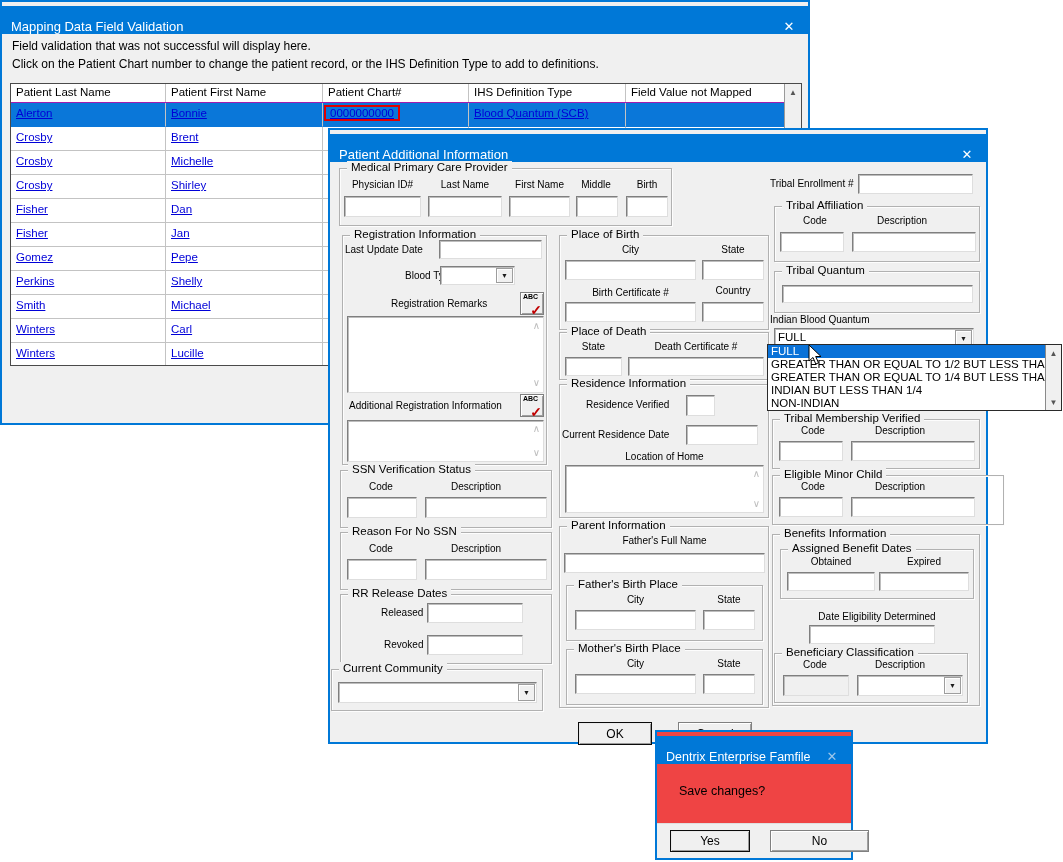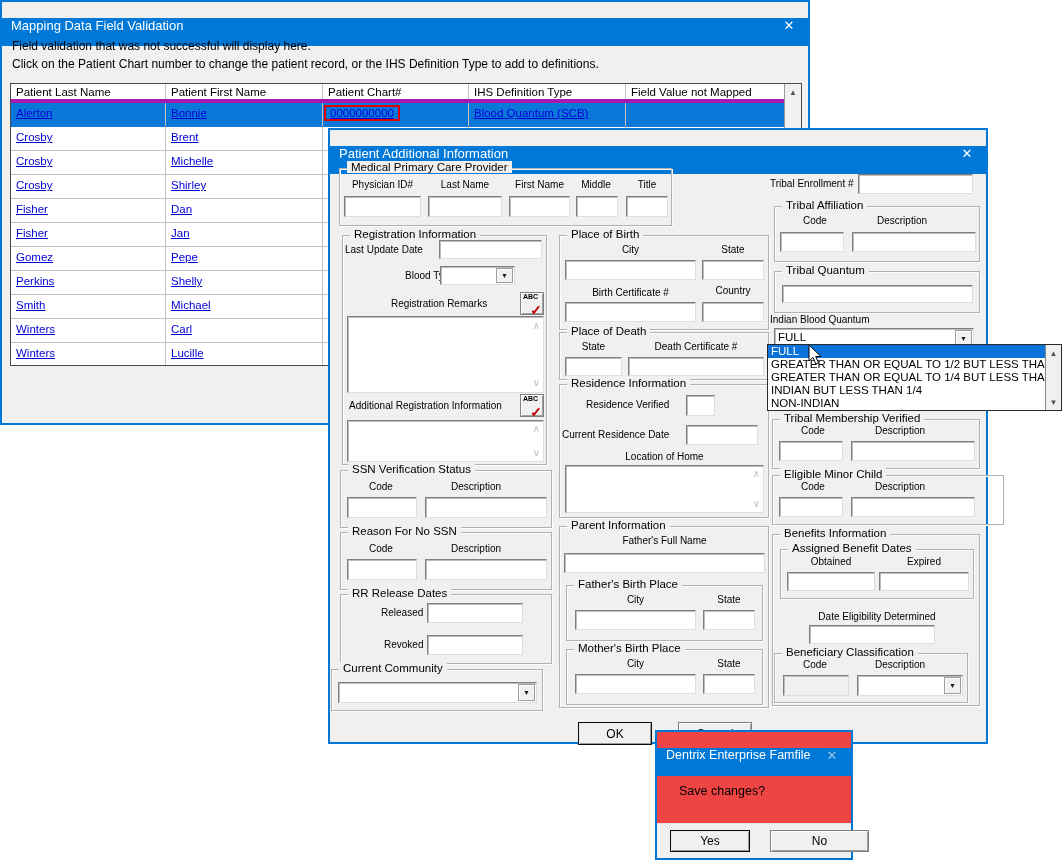--- a/index.html
+++ b/index.html
@@ -6,7 +6,7 @@
 html,body{width:1063px;height:862px}
 body{position:relative;background:#fff;font-family:"Liberation Sans",sans-serif;color:#000;overflow:hidden}
 .win{position:absolute;background:#f0f0f0;border:2px solid #0078d7}
-.tbar{position:absolute;left:0;top:16px;right:0;height:28px;background:#0078d7;color:#fff;display:flex;align-items:flex-start;padding-left:9px;font-size:13px}
+.tbar{position:absolute;left:0;top:4px;right:0;height:28px;background:#0078d7;color:#fff;display:flex;align-items:flex-end;padding-left:9px;font-size:13px}
 .tclose{margin-left:auto;width:38px;text-align:center;font-size:13px;cursor:pointer}
 .instr{position:absolute;left:10px;font-size:12px;white-space:nowrap}
 .lbl{position:absolute;font-size:10px;white-space:nowrap}

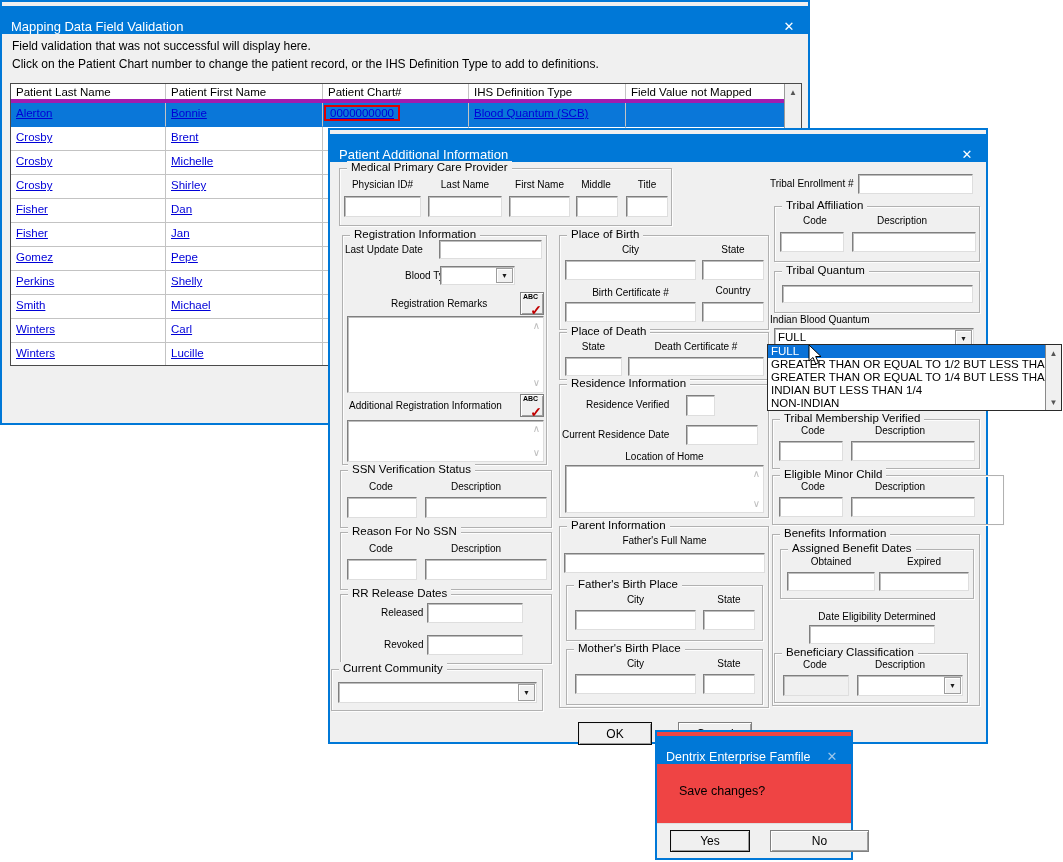--- a/index.html
+++ b/index.html
@@ -28,7 +28,7 @@
 .abcc{position:absolute;right:1px;bottom:-4px;font-size:14px;font-weight:bold;color:#c00000}
 
 .vtable{position:absolute;left:8px;top:81px;width:792px;height:283px;background:#fff;border:1px solid #4a4a4a}
-.thead{position:absolute;left:0;top:0;right:17px;height:19px;display:flex;border-bottom:4px solid #a21caf;background:#fff}
+.thead{position:absolute;left:0;top:0;right:17px;height:19px;display:flex;border-bottom:1px solid #a21caf;background:#fff}
 .hcell{font-size:11.5px;padding:2px 0 0 5px;border-right:1px solid #c3c3c3;overflow:hidden;white-space:nowrap}
 .tbody{position:absolute;left:0;top:19px;right:17px;bottom:0;overflow:hidden}
 .trow{height:24px;display:flex}

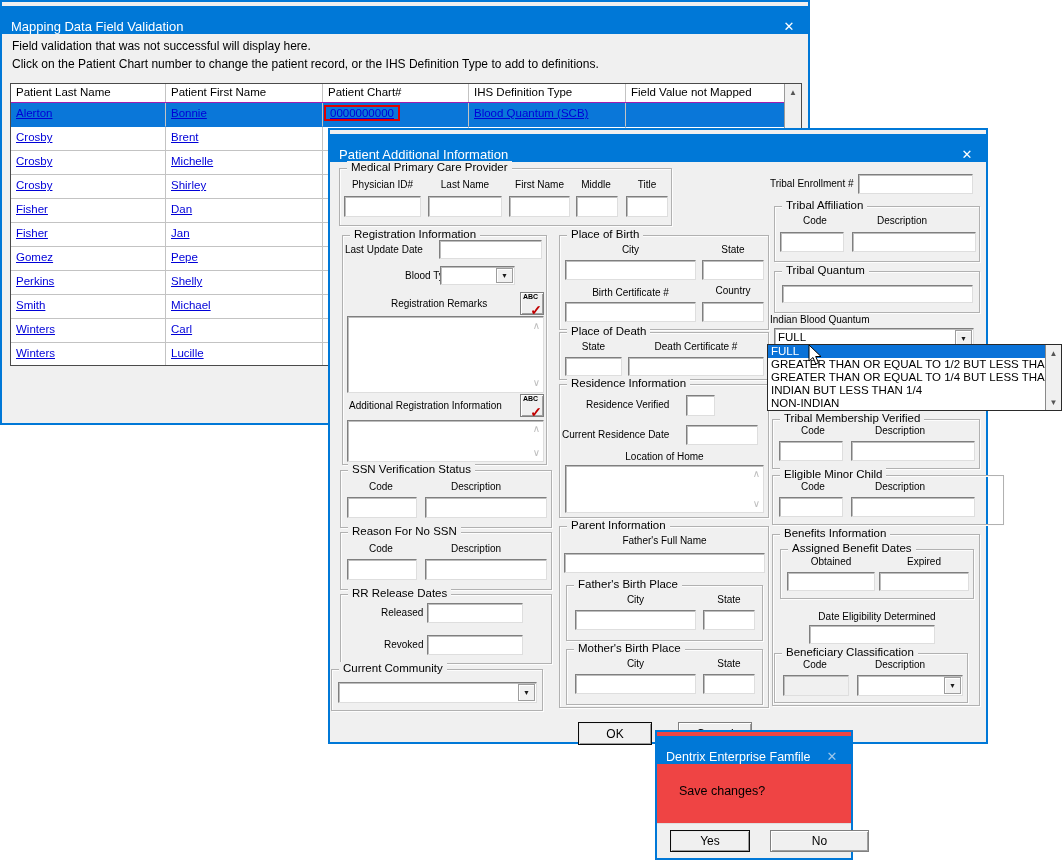--- a/index.html
+++ b/index.html
@@ -169,7 +169,7 @@
     <span class="lbl ctr" style="left:88px;top:10px;width:74px">Last Name</span>
     <span class="lbl ctr" style="left:169px;top:10px;width:61px">First Name</span>
     <span class="lbl ctr" style="left:234px;top:10px;width:44px">Middle</span>
-    <span class="lbl ctr" style="left:286px;top:10px;width:42px">Title</span>
+    <span class="lbl ctr" style="left:286px;top:10px;width:42px">Birth</span>
     <input class="tb" style="left: 4px; top: 27px; width: 77px; height: 21px;">
     <input class="tb" style="left: 88px; top: 27px; width: 74px; height: 21px;">
     <input class="tb" style="left: 169px; top: 27px; width: 61px; height: 21px;">

